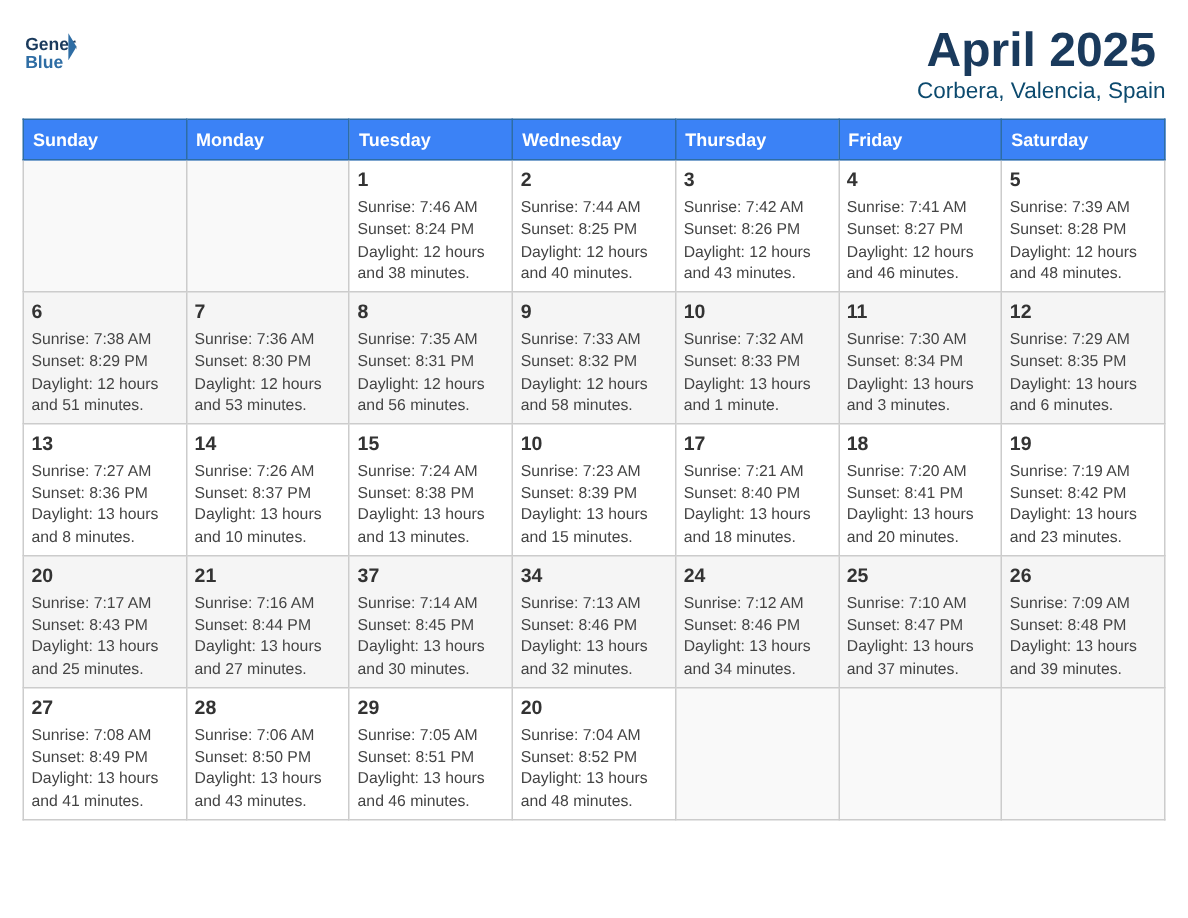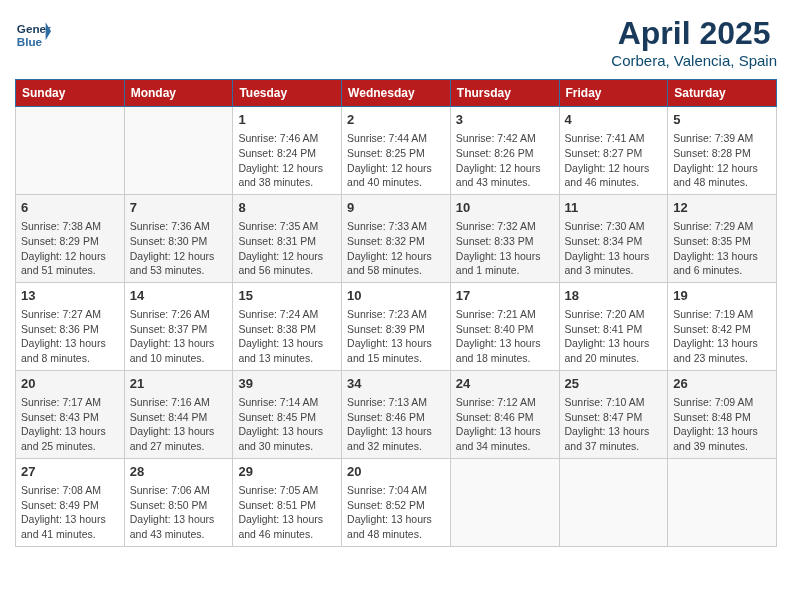--- a/index.html
+++ b/index.html
@@ -44,7 +44,7 @@
       font-size: 11px;
     }
     thead tr th {
-      background-color: #b91c1c;
+      background-color: #3b82f6;
       color: #fff;
       text-align: left;
       padding: 6px 6px;

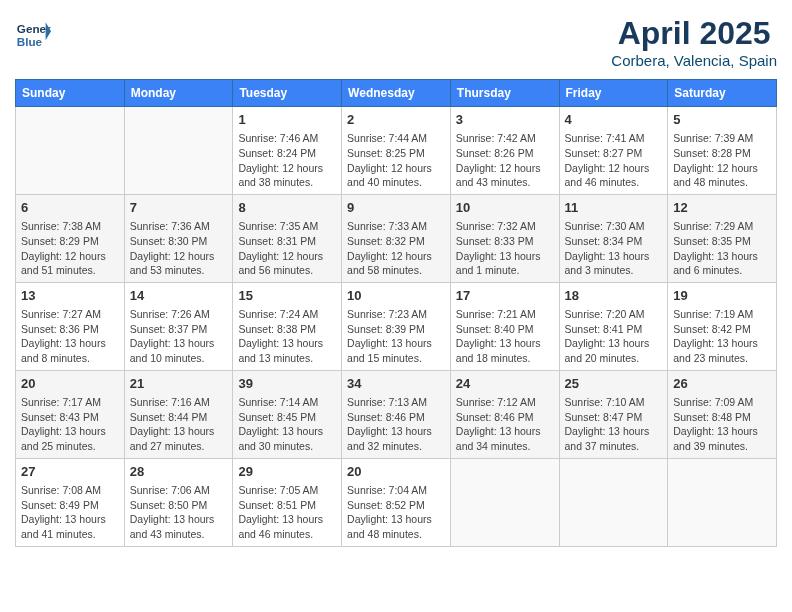--- a/index.html
+++ b/index.html
@@ -205,7 +205,7 @@
           <div class="cell-info">Sunrise: 7:16 AM<br>Sunset: 8:44 PM<br>Daylight: 13 hours and 27 minutes.</div>
         </td>
         <td>
-          <span class="day-num">39</span>
+          <span class="day-num">37</span>
           <div class="cell-info">Sunrise: 7:14 AM<br>Sunset: 8:45 PM<br>Daylight: 13 hours and 30 minutes.</div>
         </td>
         <td>

